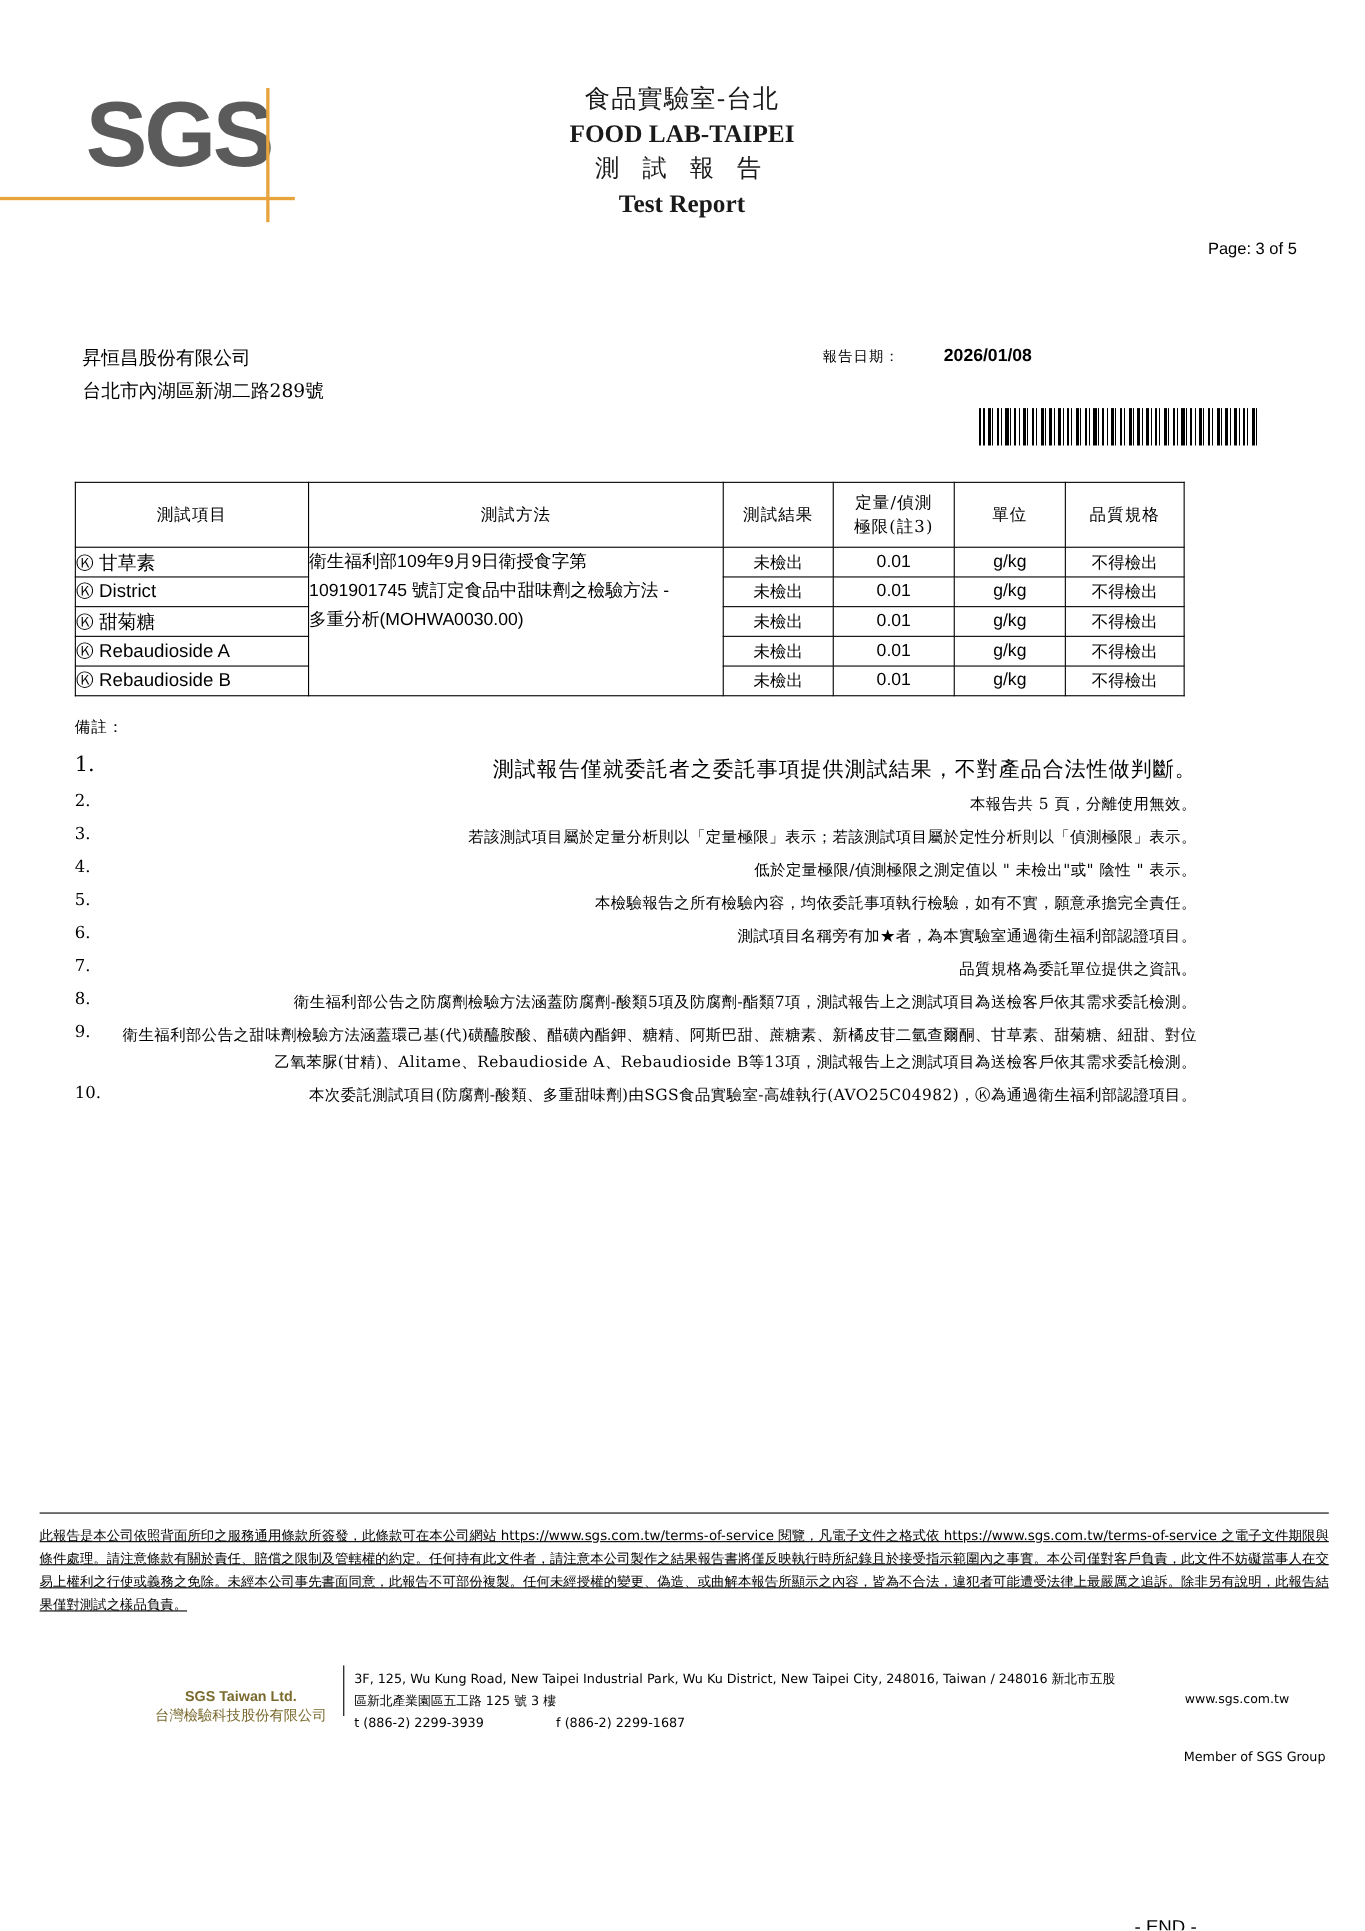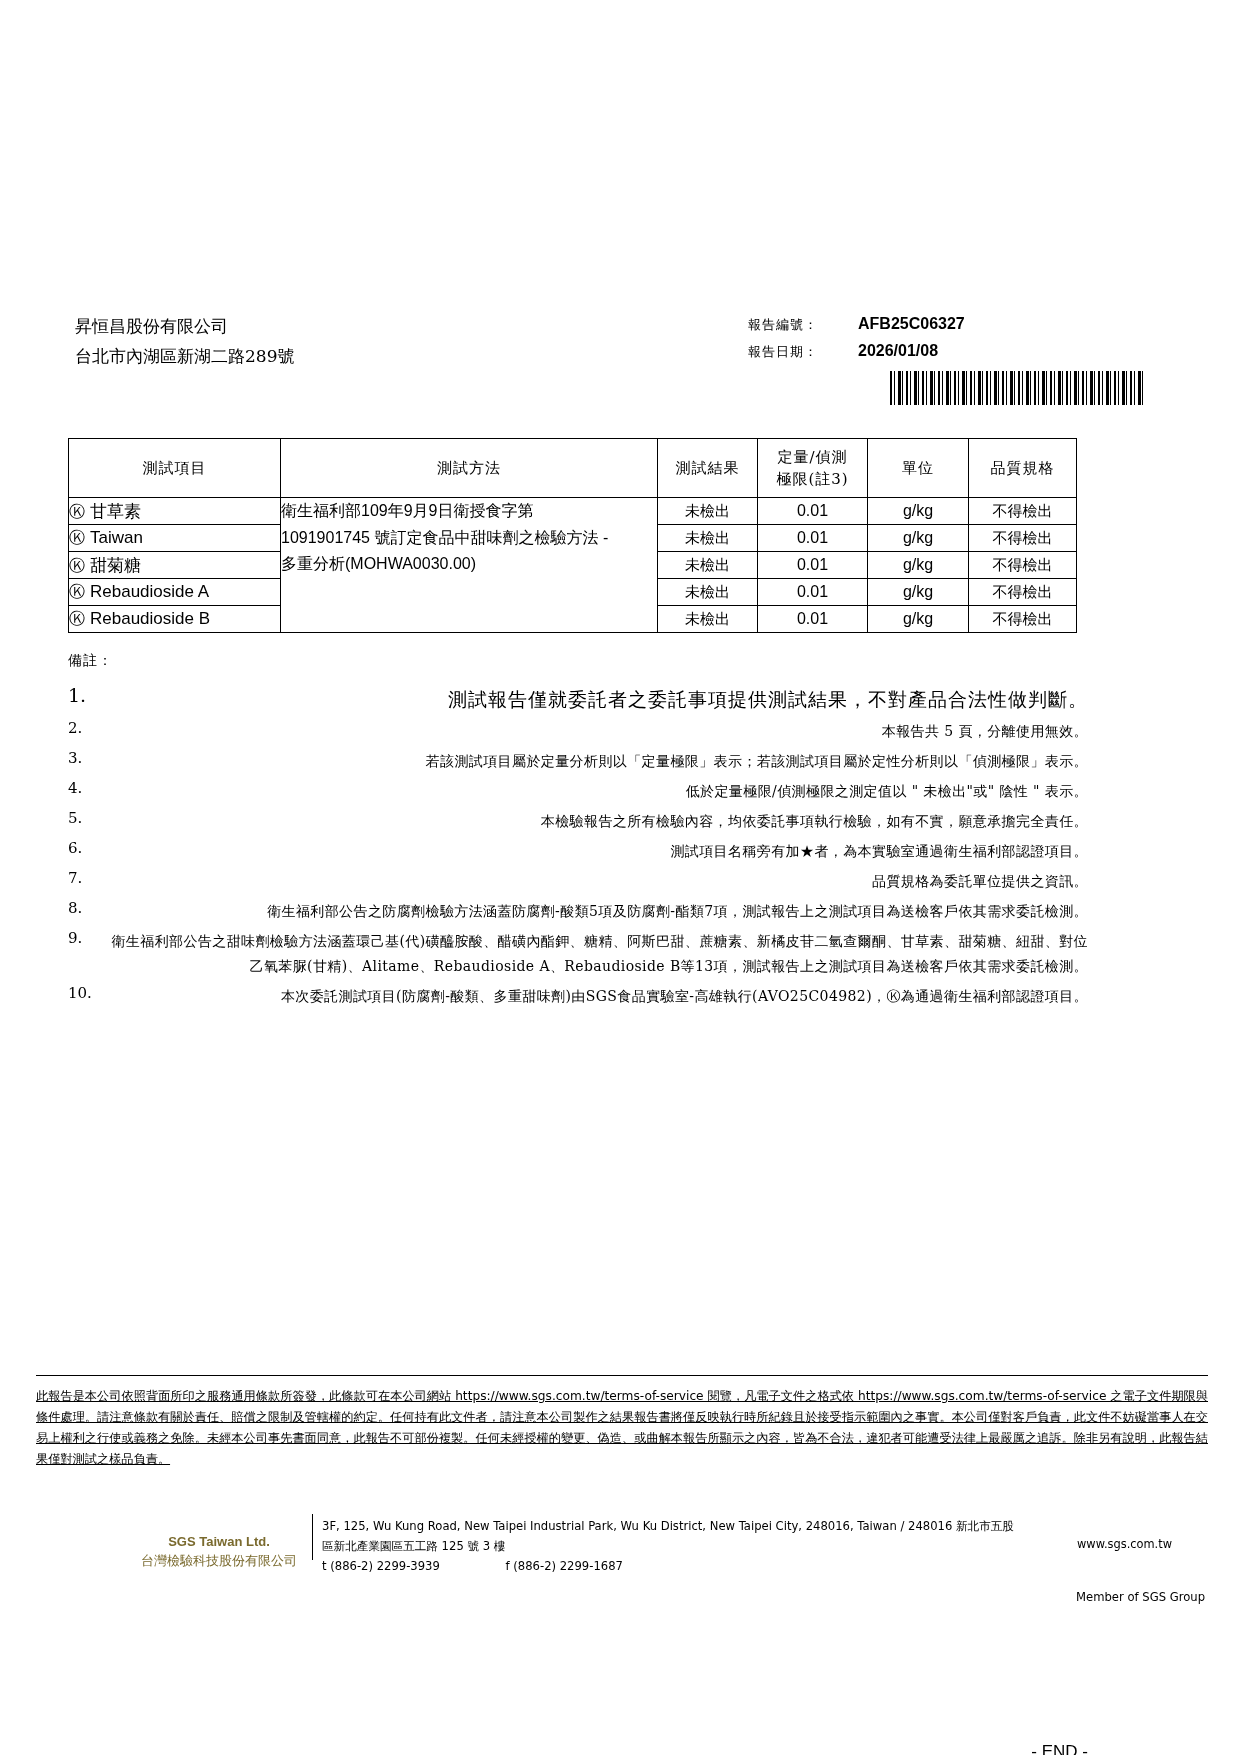--- a/index.html
+++ b/index.html
@@ -351,6 +351,23 @@
 
 <div class="page">
 
+  <div class="header">
+
+    <div class="sgs-logo">
+      <div class="sgs-text">SGS</div>
+      <div class="vbar"></div>
+      <div class="hbar"></div>
+    </div>
+
+    <div class="title-block">
+      <div class="title-cn1">食品實驗室-台北</div>
+      <div class="title-en1">FOOD LAB-TAIPEI</div>
+      <div class="title-cn2">測 試 報 告</div>
+      <div class="title-en2">Test Report</div>
+    </div>
+
+    <div class="page-num">Page: 3 of 5</div>
+  </div>
 
   <div class="client">
     <div>昇恒昌股份有限公司</div>

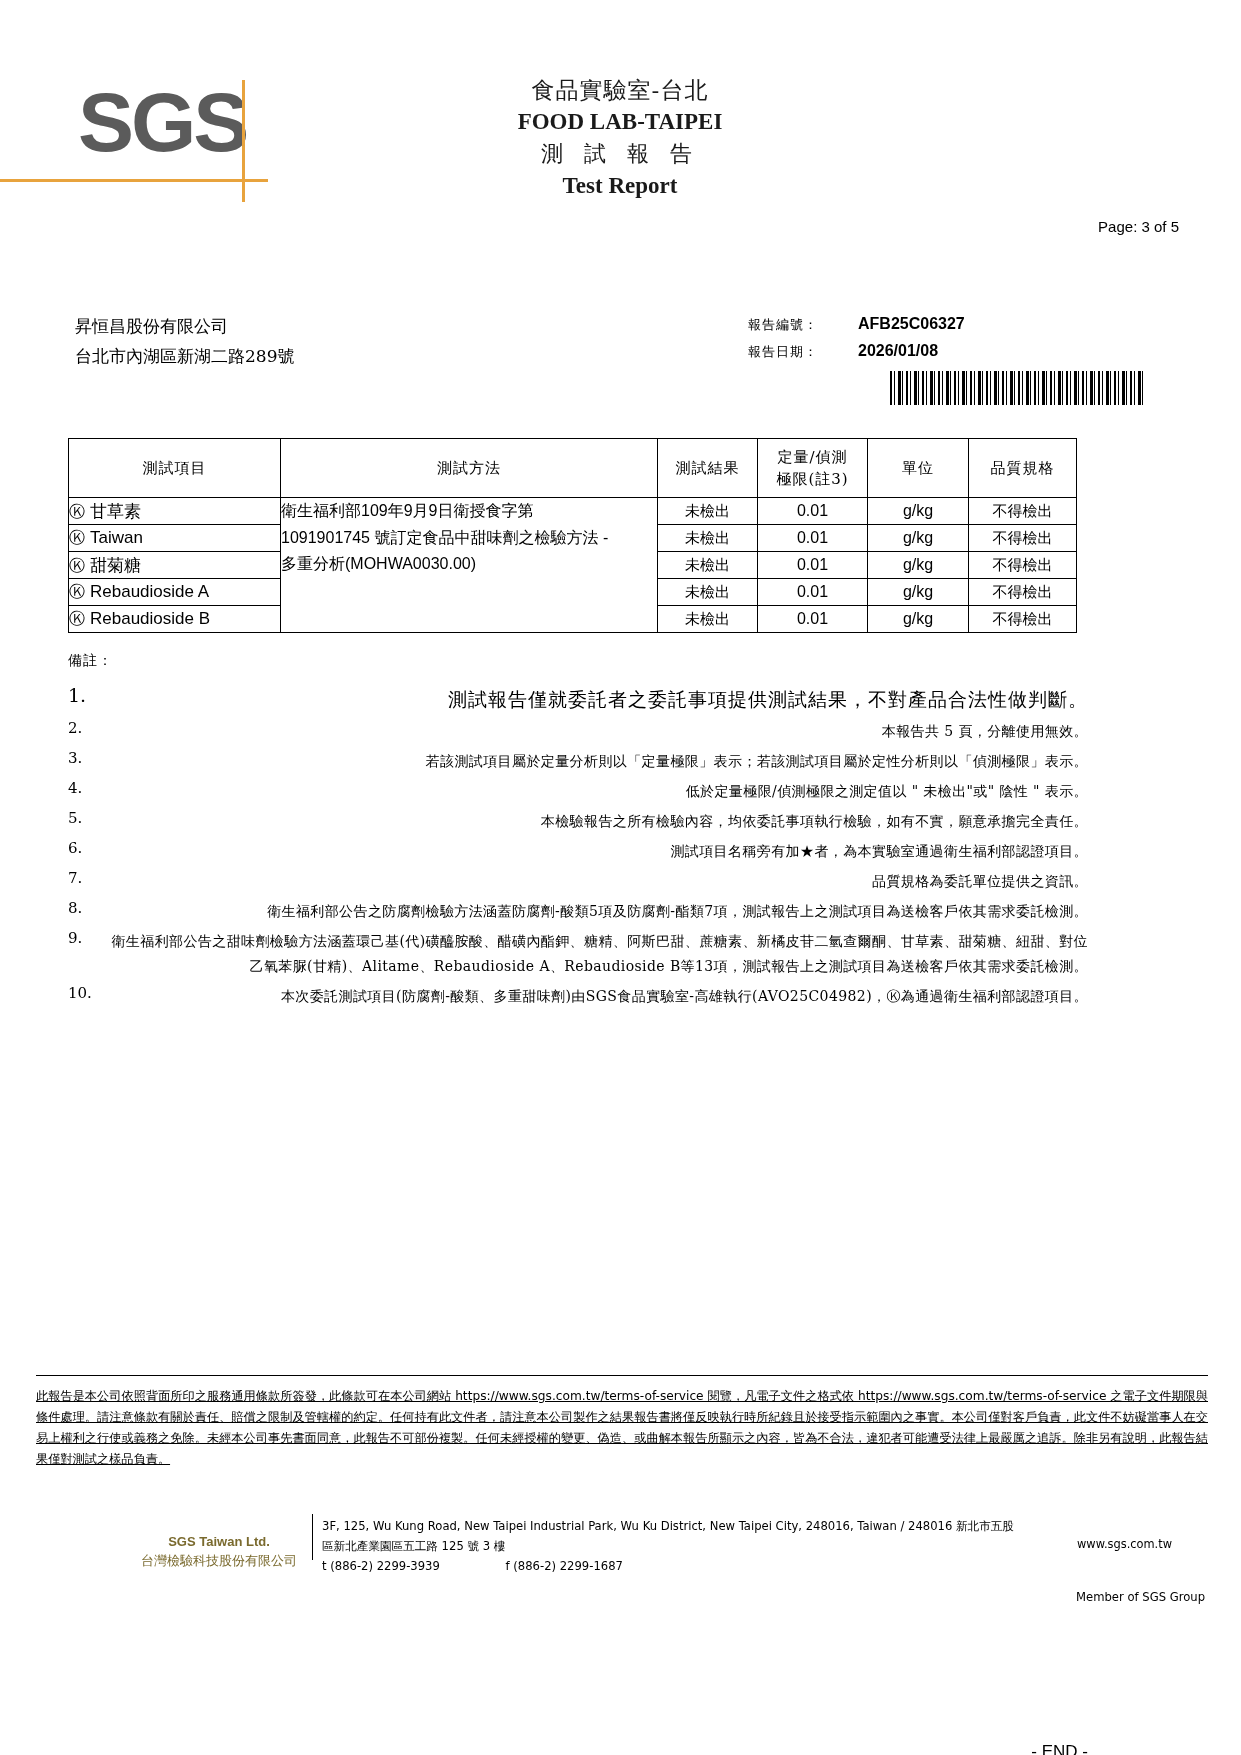--- a/index.html
+++ b/index.html
@@ -375,10 +375,6 @@
   </div>
 
   <div class="meta">
-    <div class="meta-row">
-      <span class="meta-label">報告編號：</span>
-      <span class="meta-value">AFB25C06327</span>
-    </div>
     <div class="meta-row">
       <span class="meta-label">報告日期：</span>
       <span class="meta-value">2026/01/08</span>

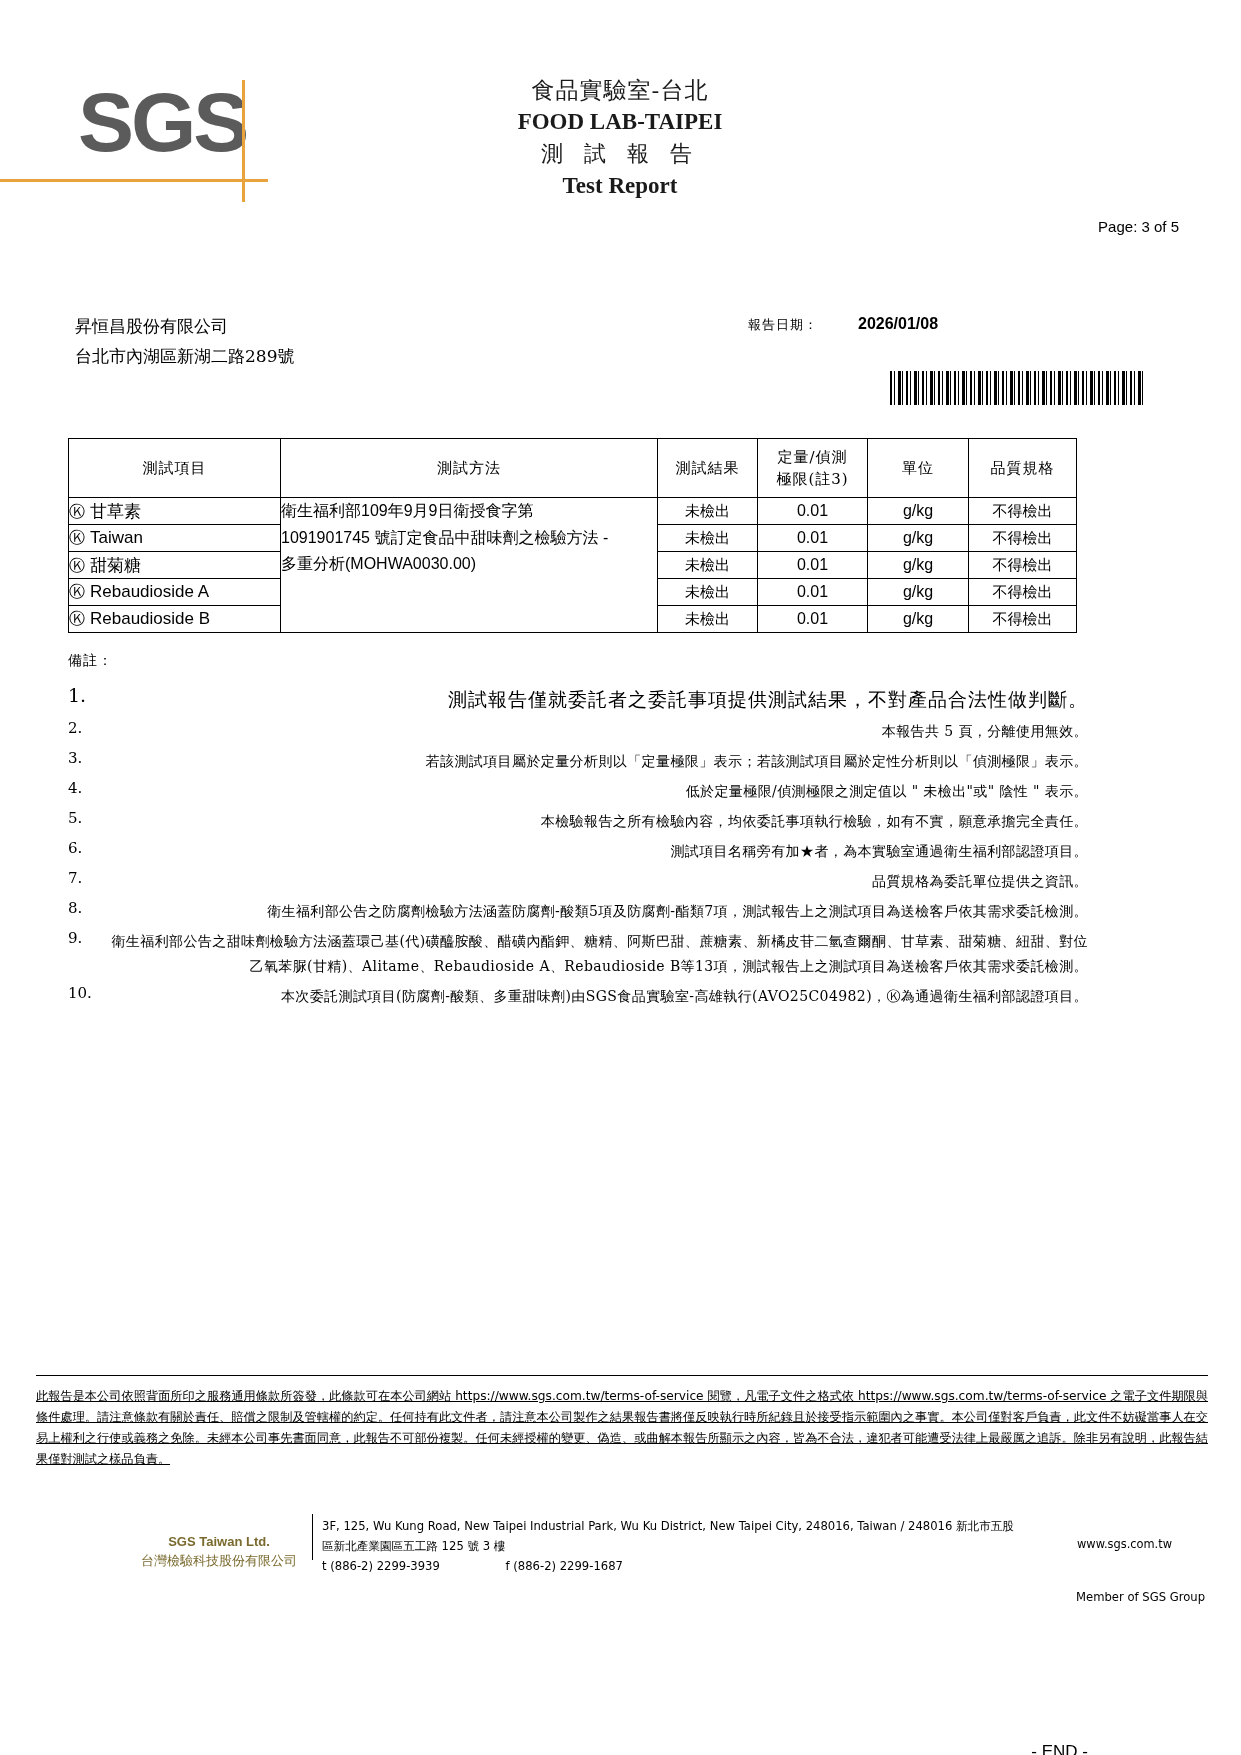--- a/index.html
+++ b/index.html
@@ -422,7 +422,7 @@
       </tr>
       <tr>
         <td class="item">
-          <span class="kmark">Ⓚ</span><span>Taiwan</span>
+          <span class="kmark">Ⓚ</span><span>District</span>
         </td>
         <td class="ctr-cn">未檢出</td>
         <td class="ctr">0.01</td>

